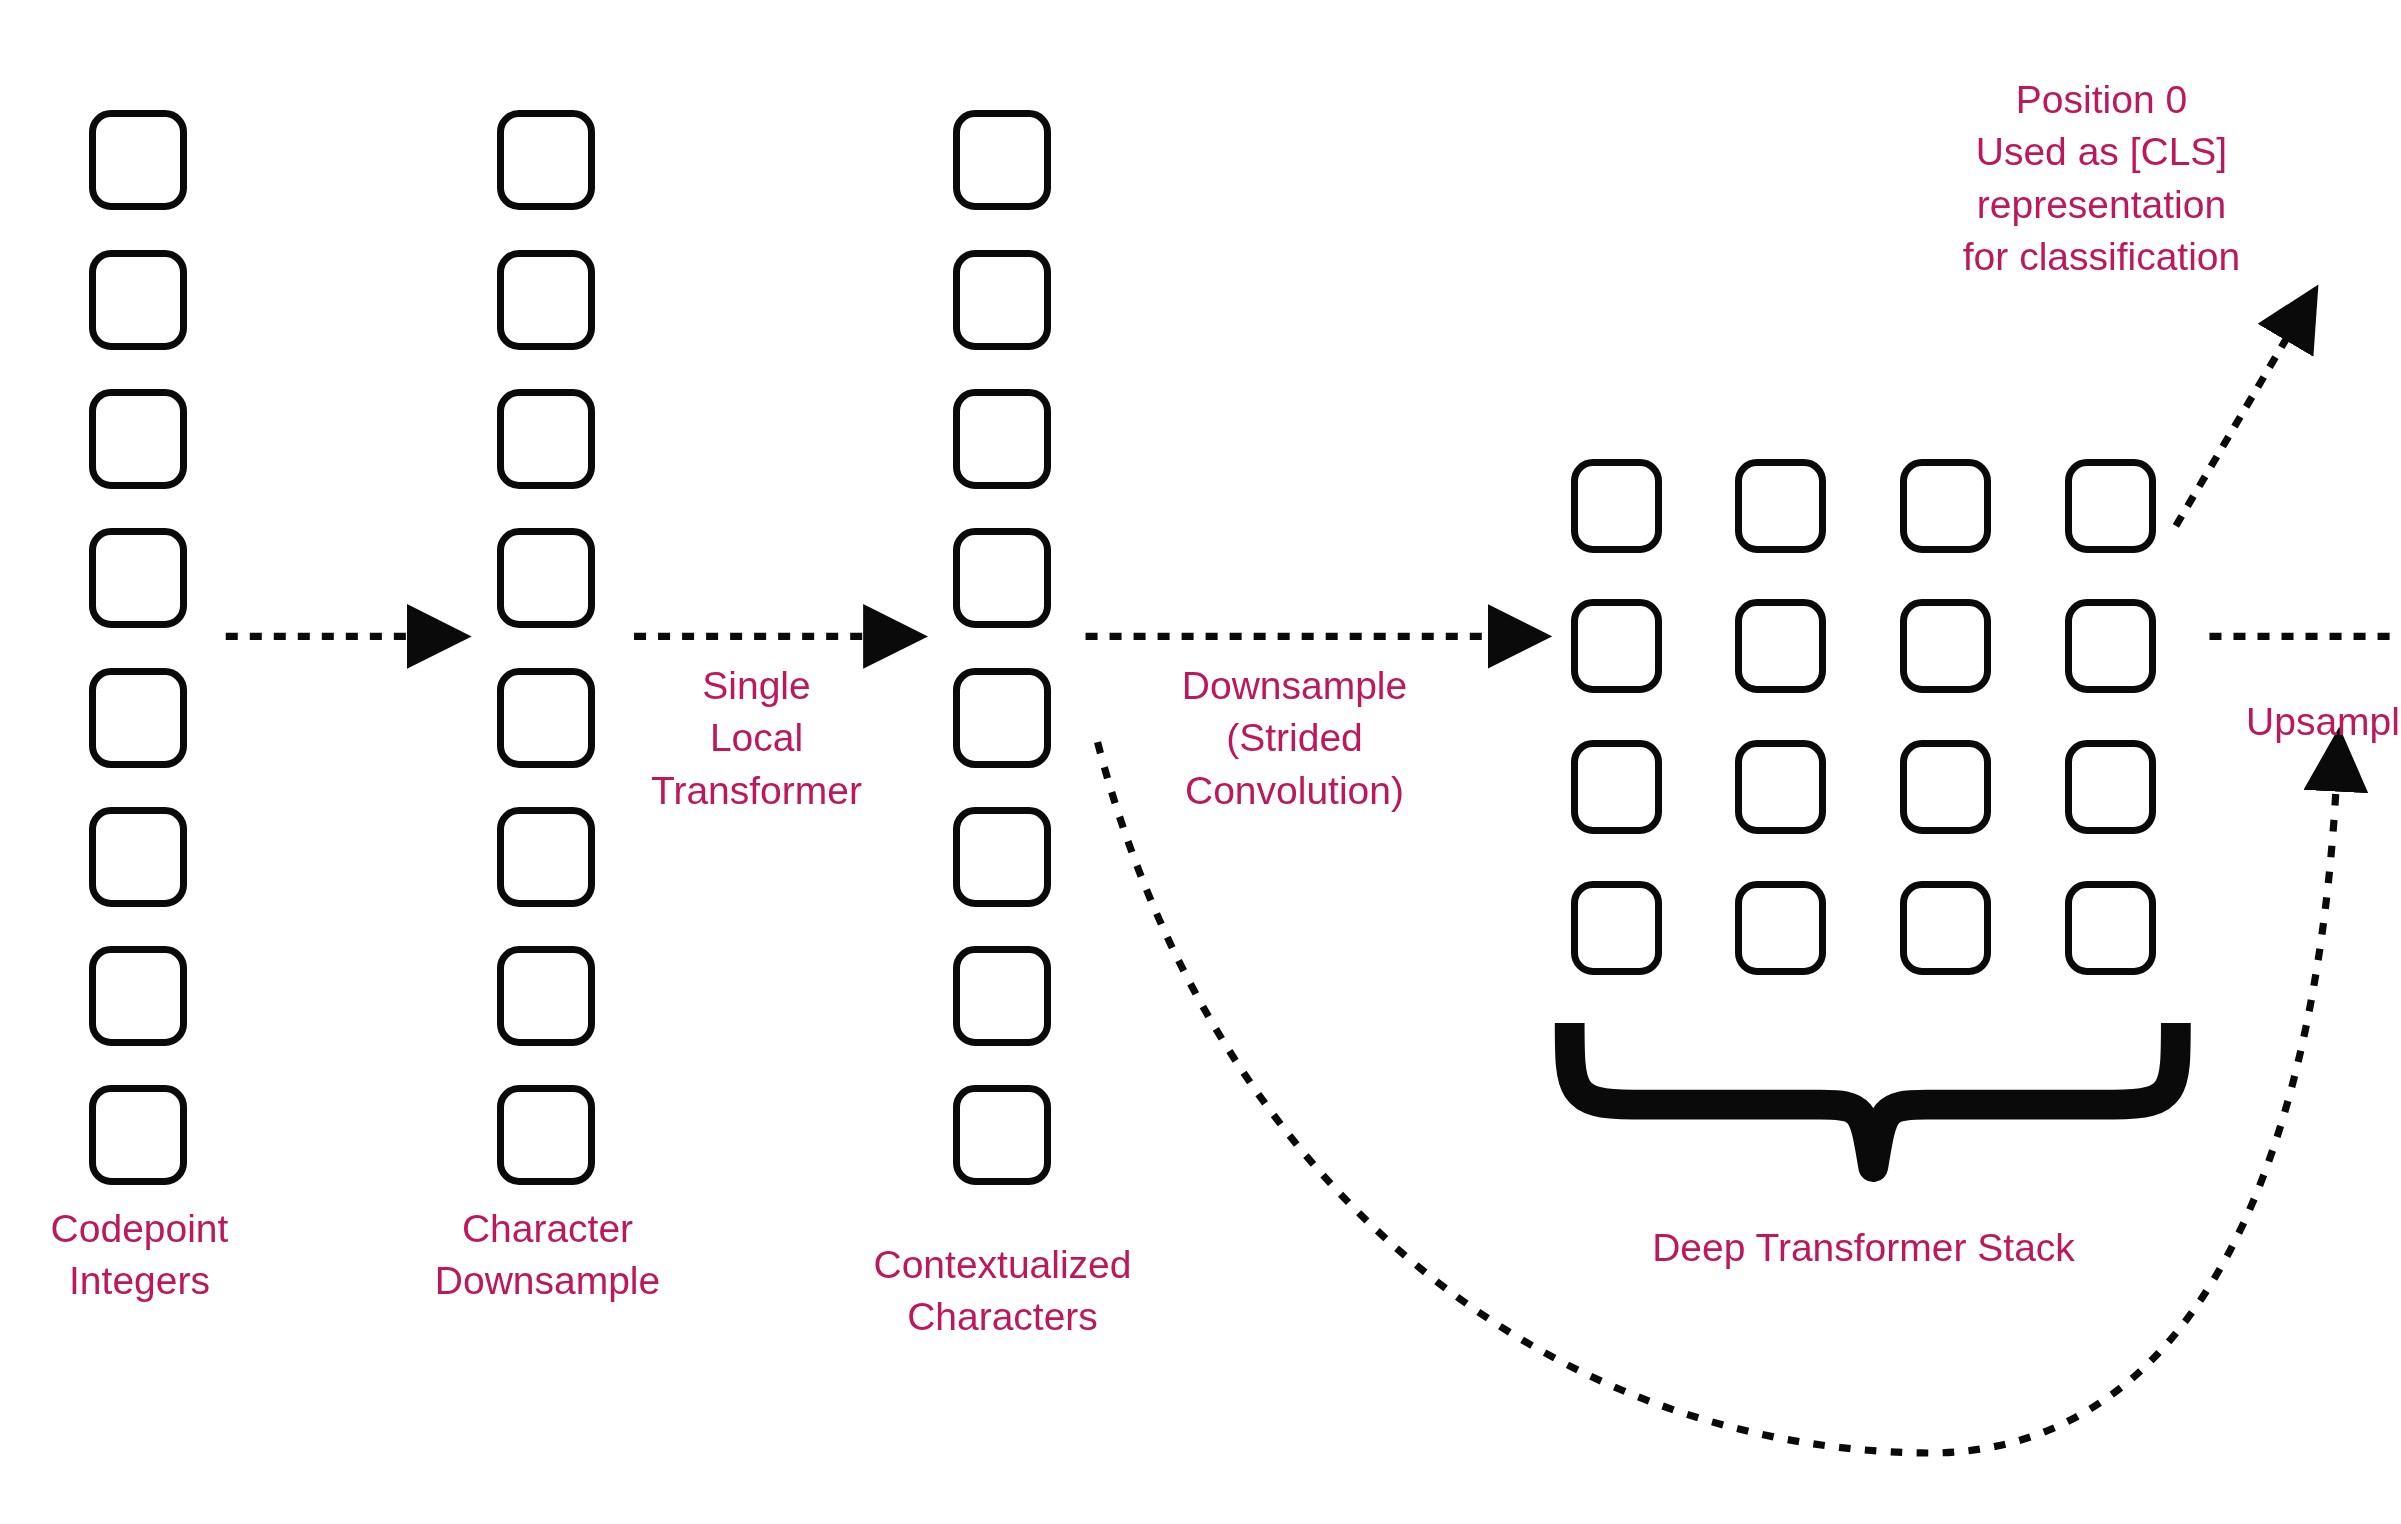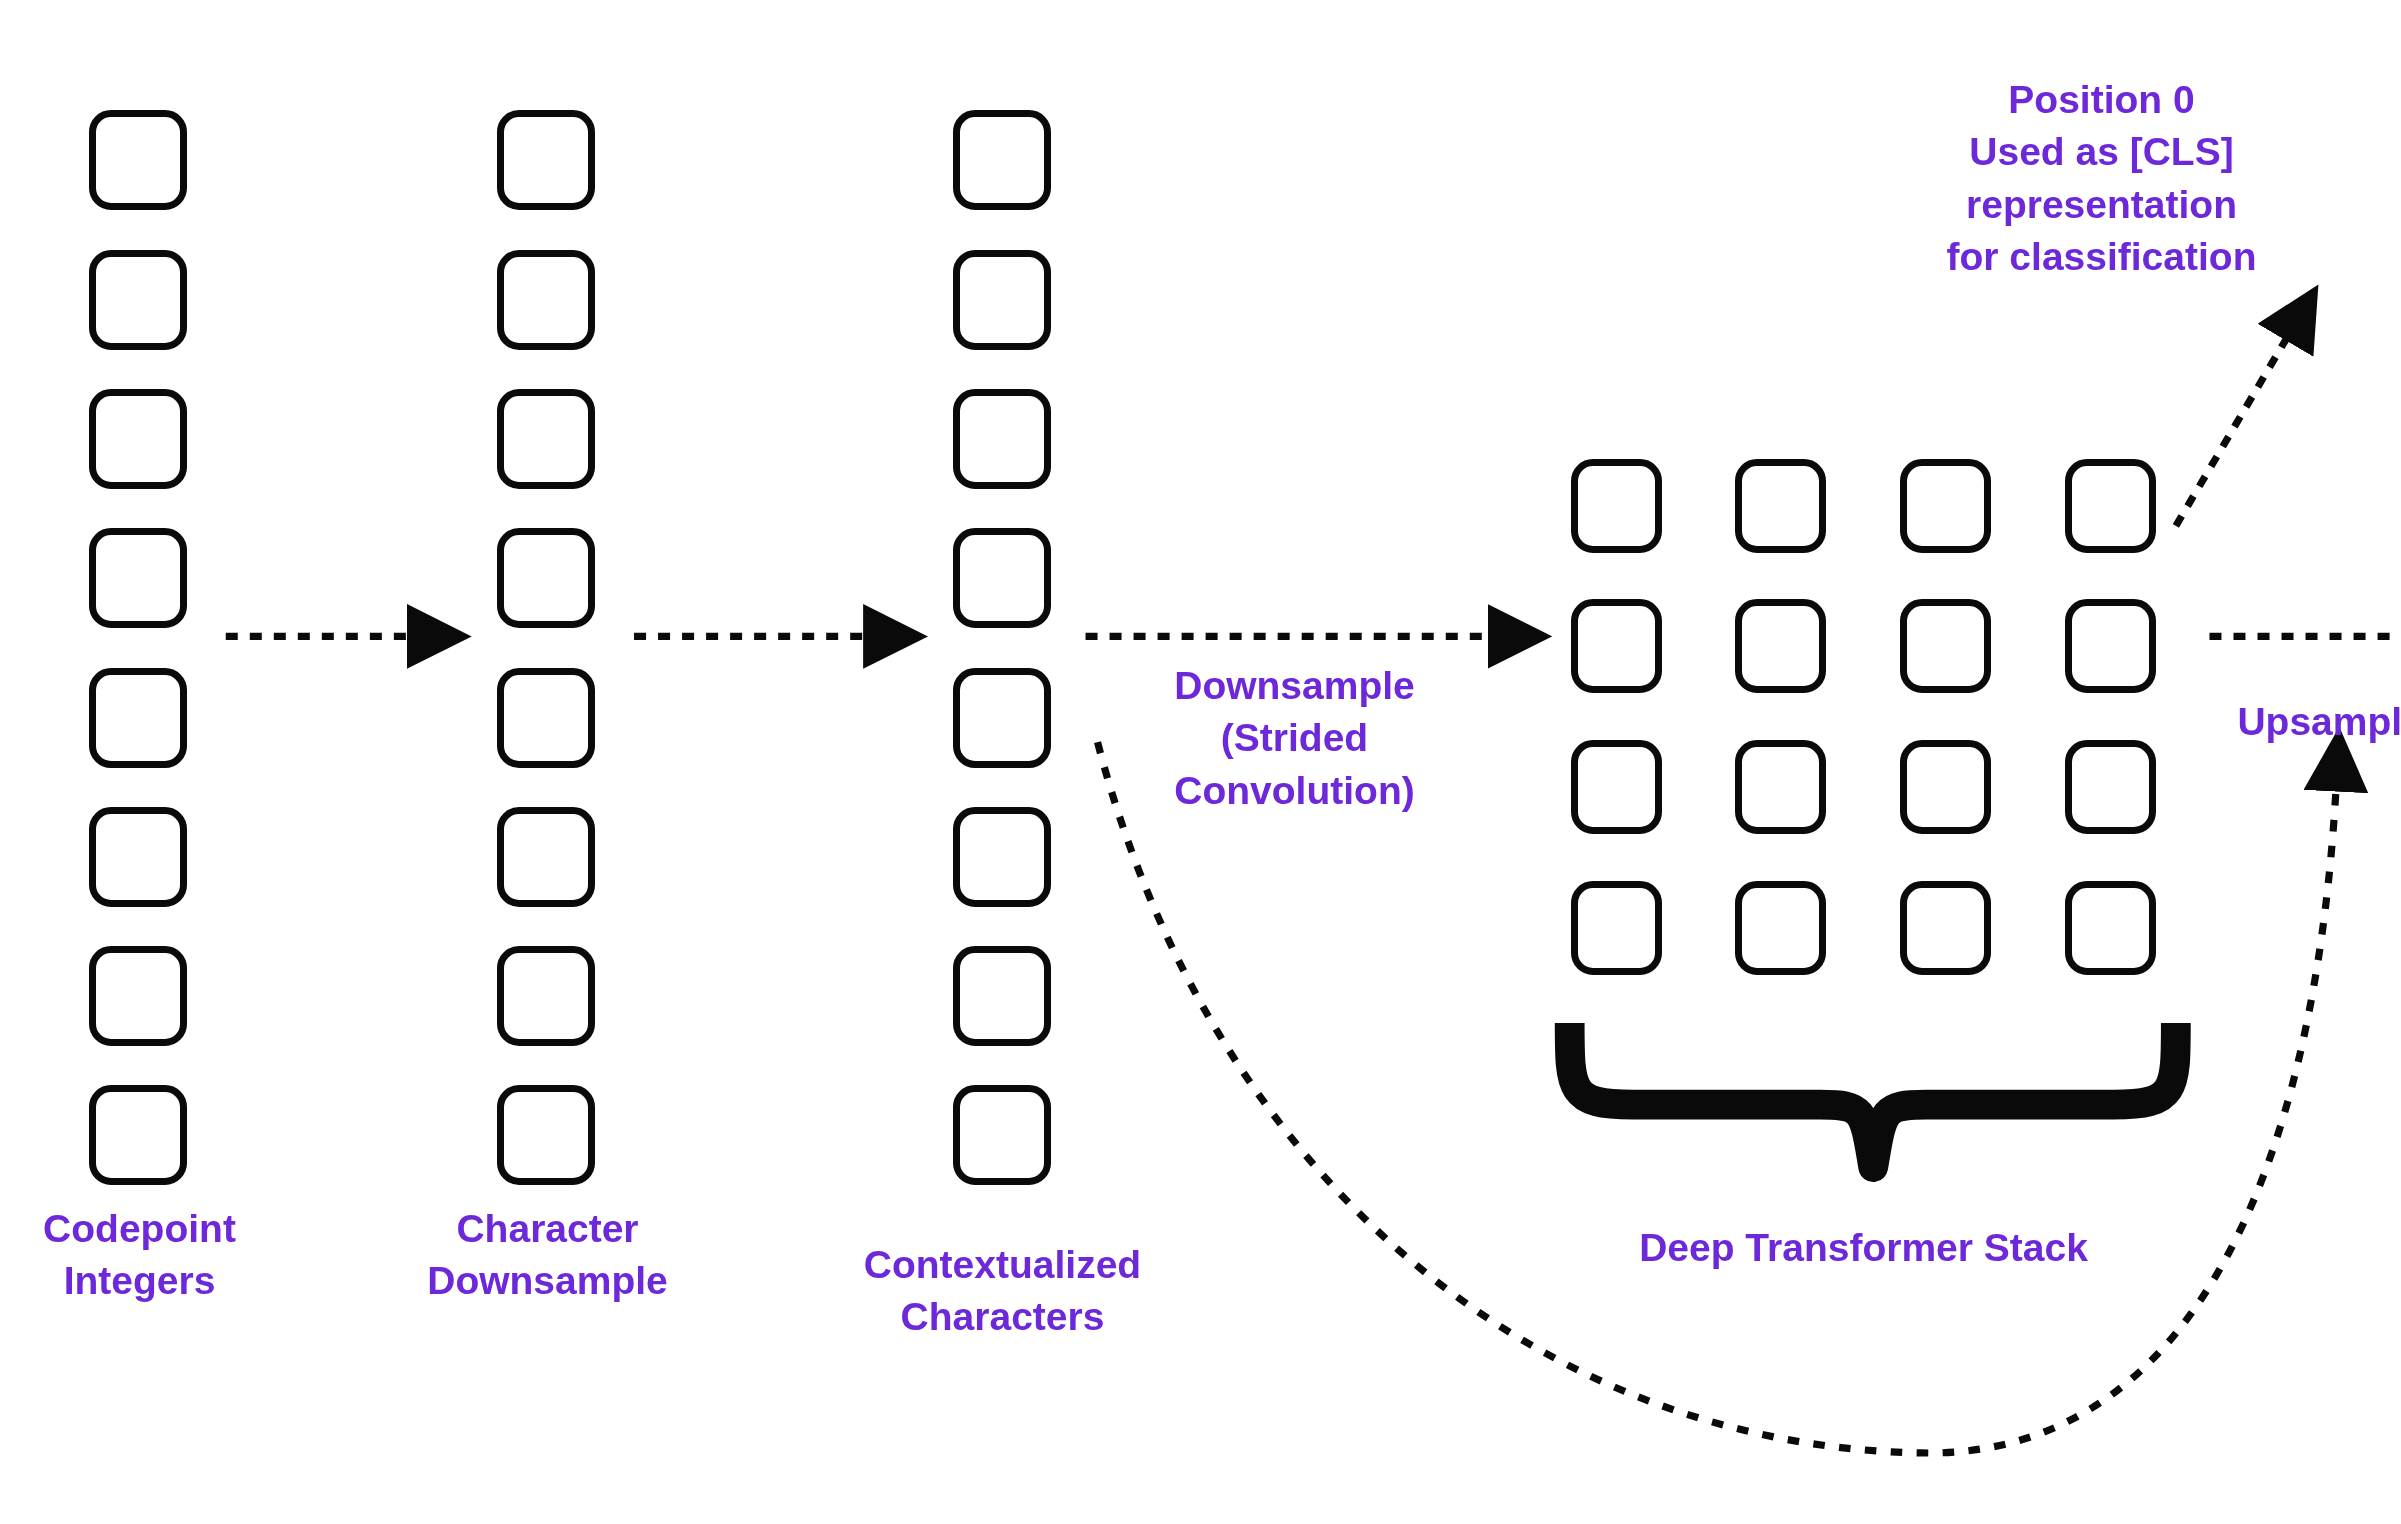--- a/index.html
+++ b/index.html
@@ -18,12 +18,11 @@
   }
   .lbl{
     position:absolute;
-    color:#6d28d9;
+    color:#be185d;
     font-size:39px;
     line-height:1.34;
     text-align:center;
     white-space:pre-line;
-    font-weight:bold;
   }
   .col-label{text-align:center;}
 </style>

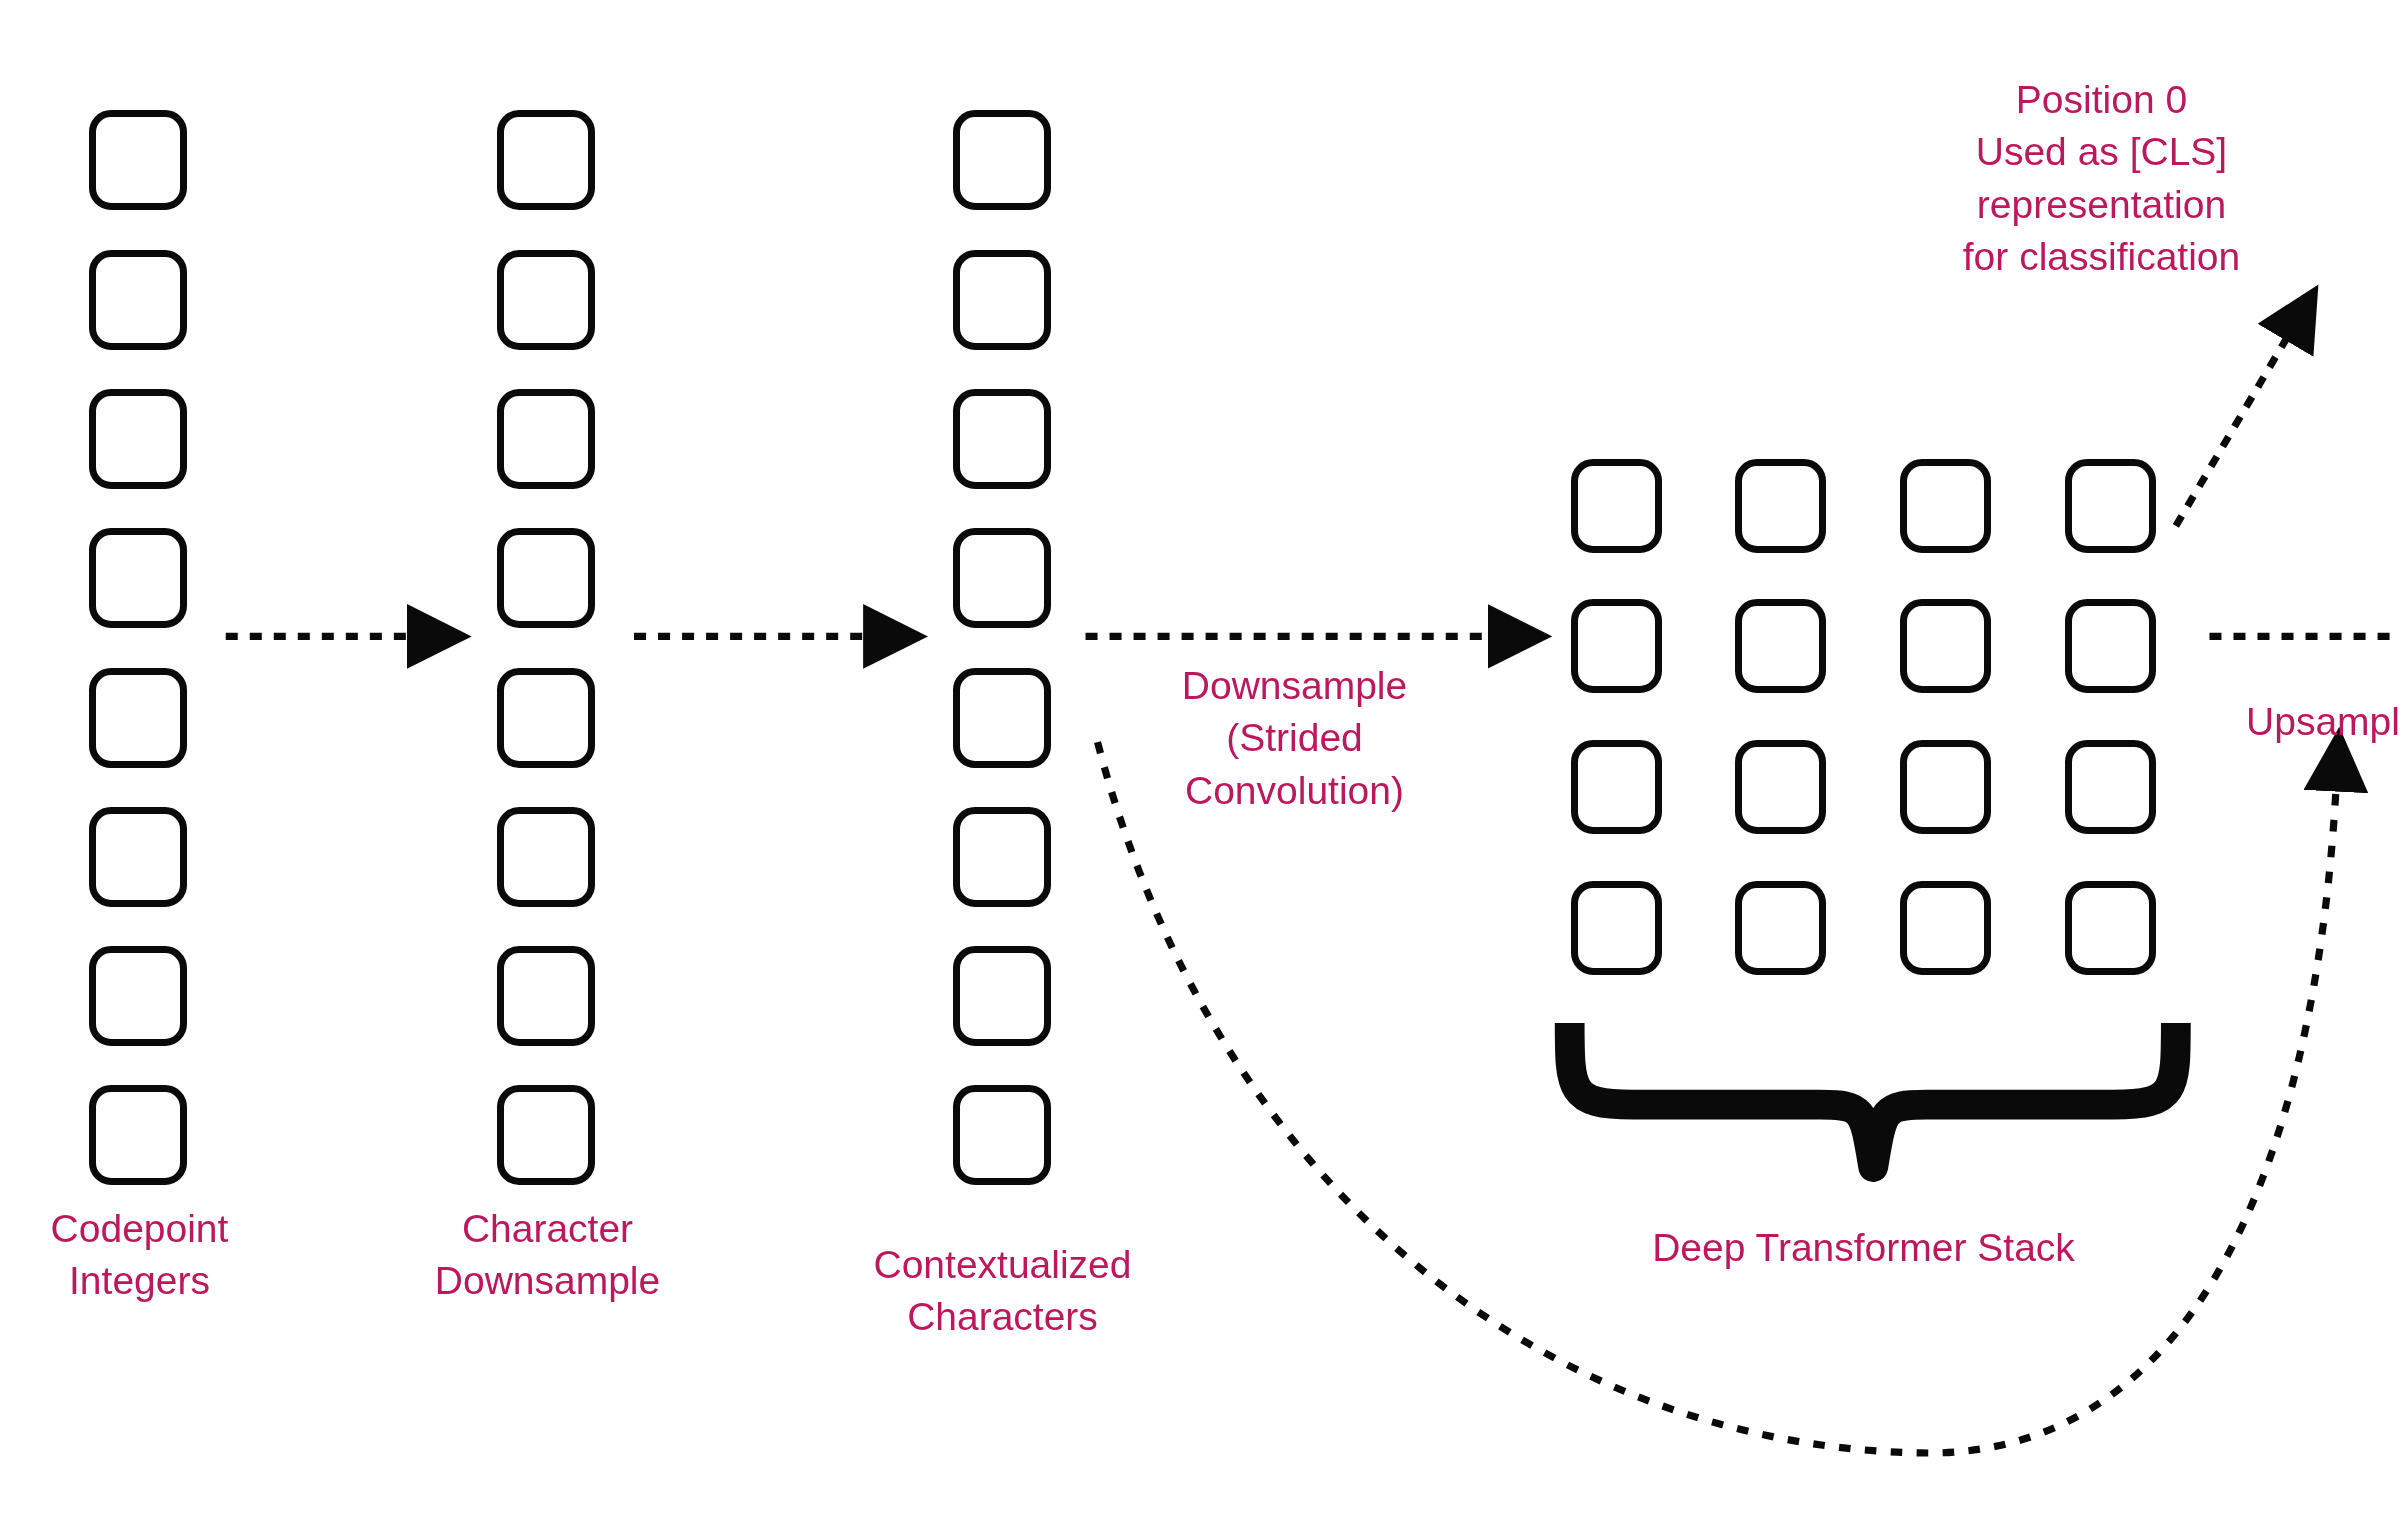--- a/index.html
+++ b/index.html
@@ -141,6 +141,9 @@
   </div>
 
 
+  <div class="lbl" style="left:616px;top:660px;width:281px;">Single
+Local
+Transformer</div>
 
   <div class="lbl" style="left:1124px;top:660px;width:341px;">Downsample
 (Strided

